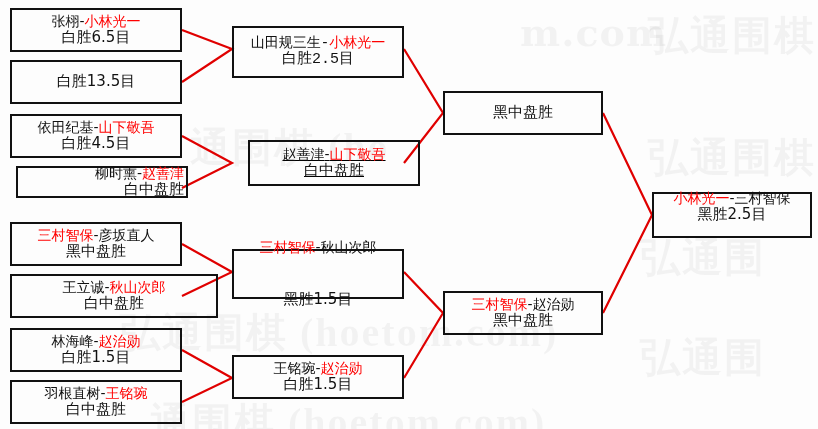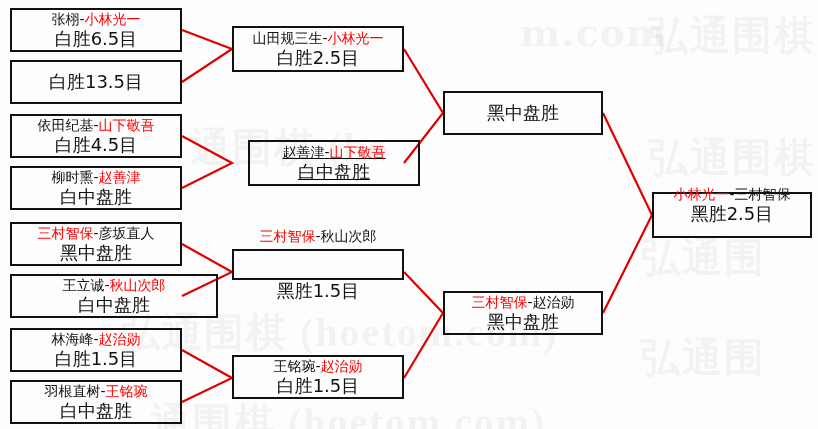--- a/index.html
+++ b/index.html
@@ -65,7 +65,7 @@
   }
   .match-result {
     white-space: nowrap;
-    font-size: 18px;
+    font-size: 15px;
     color: #111111;
   }
   .p-red { color: #ff0000; }

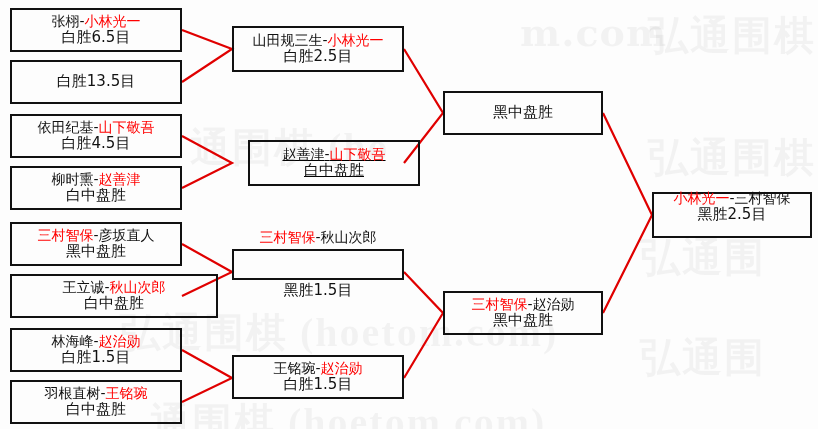--- a/index.html
+++ b/index.html
@@ -130,7 +130,7 @@
         <div class="match-players"><span class="p-black">羽根直树</span><span class="dash">-</span><span class="p-red">王铭琬</span></div>
         <div class="match-result">白中盘胜</div>
       </div>
-      <div class="match-box" style="left: 232px; top: 26px; width: 172px; height: 46px; border-color: rgb(17, 17, 17);">
+      <div class="match-box" style="left: 232px; top: 26px; width: 172px; height: 52px; border-color: rgb(17, 17, 17); font-family: Liberation Mono, monospace;">
         <div class="match-players"><span class="p-black">山田规三生</span><span class="dash">-</span><span class="p-red">小林光一</span></div>
         <div class="match-result">白胜2.5目</div>
       </div>

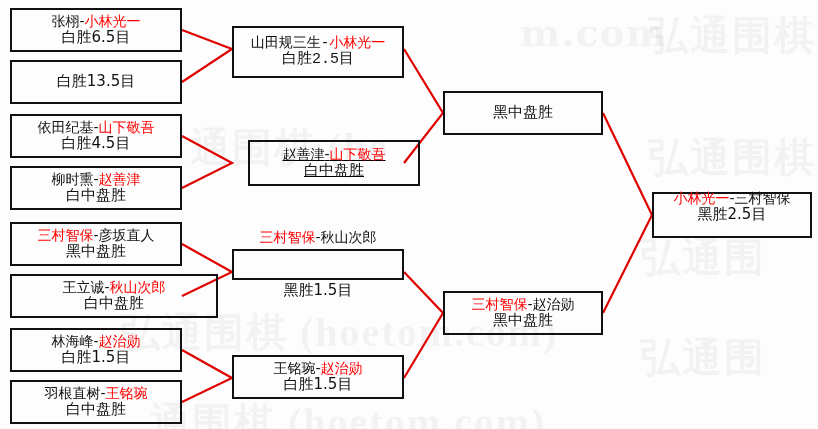--- a/index.html
+++ b/index.html
@@ -110,7 +110,7 @@
         <div class="match-players"><span class="p-black">依田纪基</span><span class="dash">-</span><span class="p-red">山下敬吾</span></div>
         <div class="match-result">白胜4.5目</div>
       </div>
-      <div class="match-box" style="left: 10px; top: 166px; width: 172px; height: 44px; border-color: rgb(17, 17, 17);">
+      <div class="match-box" style="left: 16px; top: 166px; width: 172px; height: 32px; border-color: rgb(17, 17, 17); align-items: flex-end;">
         <div class="match-players"><span class="p-black">柳时熏</span><span class="dash">-</span><span class="p-red">赵善津</span></div>
         <div class="match-result">白中盘胜</div>
       </div>

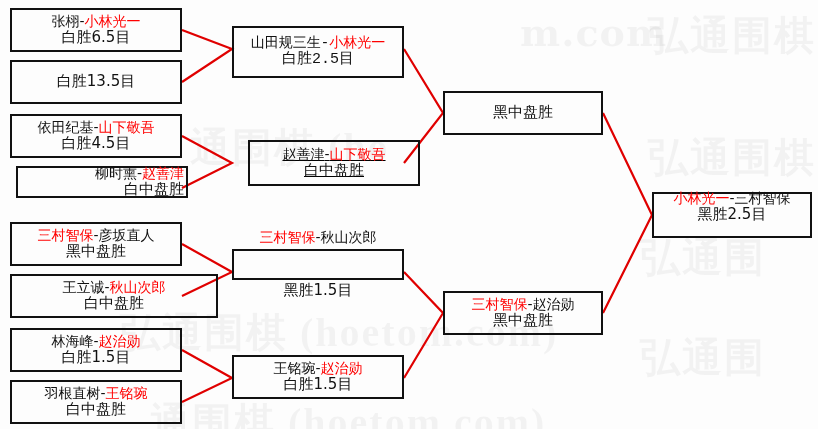--- a/index.html
+++ b/index.html
@@ -138,7 +138,7 @@
         <div class="match-players"><span class="p-black">赵善津</span><span class="dash">-</span><span class="p-red">山下敬吾</span></div>
         <div class="match-result">白中盘胜</div>
       </div>
-      <div class="match-box" style="left: 232px; top: 249px; width: 172px; height: 31px; border-color: rgb(17, 17, 17); gap: 36px;">
+      <div class="match-box" style="left: 232px; top: 249px; width: 172px; height: 50px; border-color: rgb(17, 17, 17); gap: 36px;">
         <div class="match-players"><span class="p-red">三村智保</span><span class="dash">-</span><span class="p-black">秋山次郎</span></div>
         <div class="match-result">黑胜1.5目</div>
       </div>

